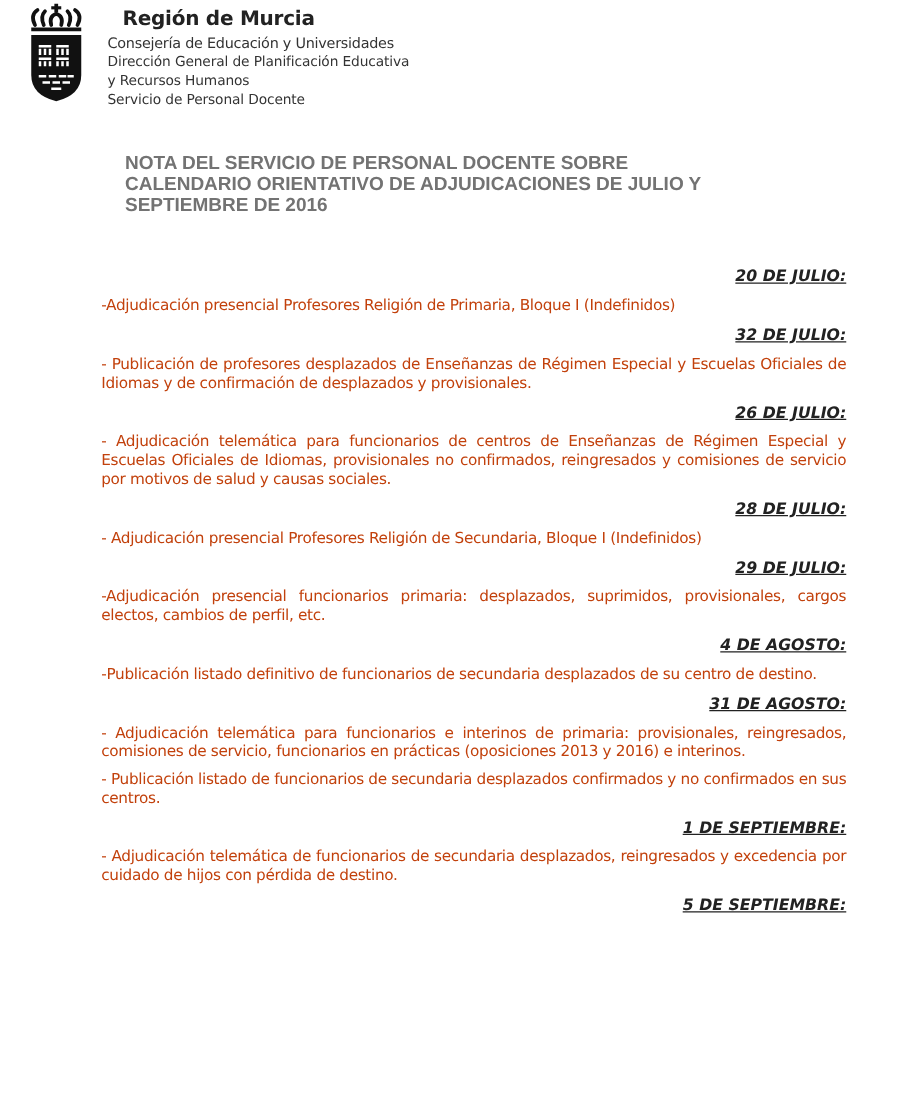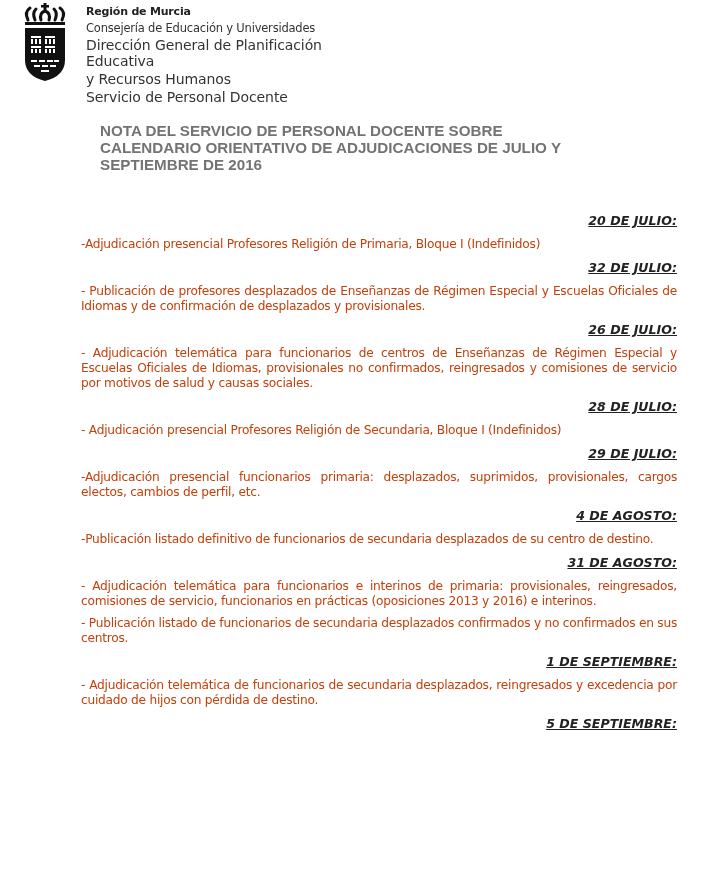--- a/index.html
+++ b/index.html
@@ -10,7 +10,7 @@
     .header { position: absolute; left: 20px; top: 2px; width: 340px; height: 85px; }
     .logo { position: absolute; left: 2px; top: 0; width: 46px; height: 80px; }
     .org { position: absolute; left: 66px; top: 3px; }
-    .org-name { font-family: "DejaVu Sans", sans-serif; font-weight: bold; font-size: 11px; color: #222; letter-spacing: -0.2px; }
+    .org-name { font-family: "DejaVu Sans", sans-serif; font-weight: bold; font-size: 16px; color: #222; letter-spacing: -0.2px; margin-left: 12px; }
     .org-line1 { font-size: 11.5px; color: #333; margin-top: 3px; letter-spacing: -0.2px; }
     .org-line { font-size: 14px; color: #333; margin-top: 2px; letter-spacing: -0.1px; }
 

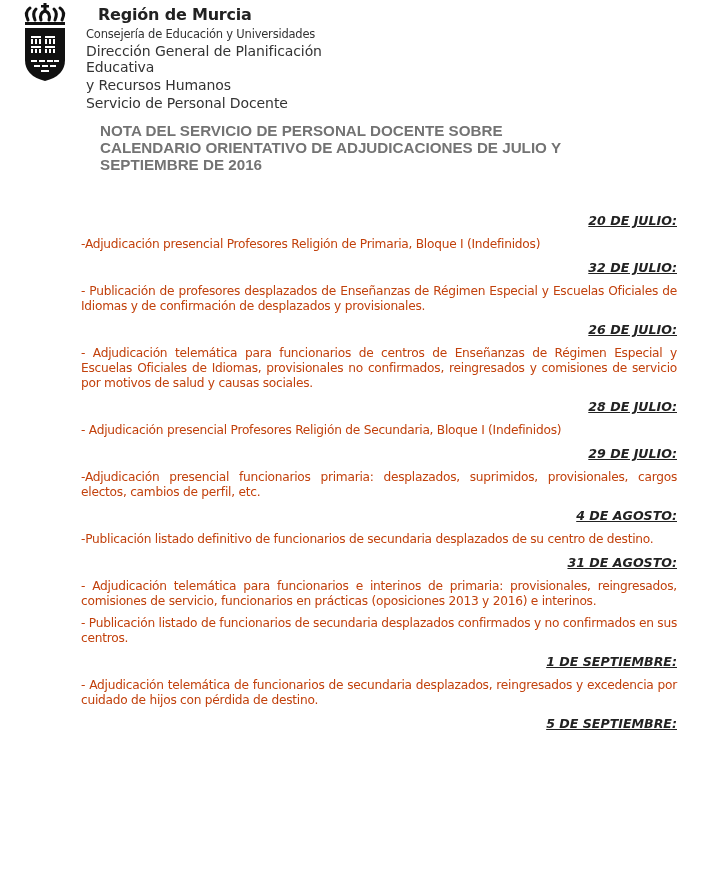--- a/index.html
+++ b/index.html
@@ -12,7 +12,7 @@
     .org { position: absolute; left: 66px; top: 3px; }
     .org-name { font-family: "DejaVu Sans", sans-serif; font-weight: bold; font-size: 16px; color: #222; letter-spacing: -0.2px; margin-left: 12px; }
     .org-line1 { font-size: 11.5px; color: #333; margin-top: 3px; letter-spacing: -0.2px; }
-    .org-line { font-size: 14px; color: #333; margin-top: 2px; letter-spacing: -0.1px; }
+    .org-line { font-size: 11px; color: #333; margin-top: 2px; letter-spacing: -0.1px; }
 
     .title {
       position: absolute; left: 100px; top: 122px; width: 540px; text-align: left;

